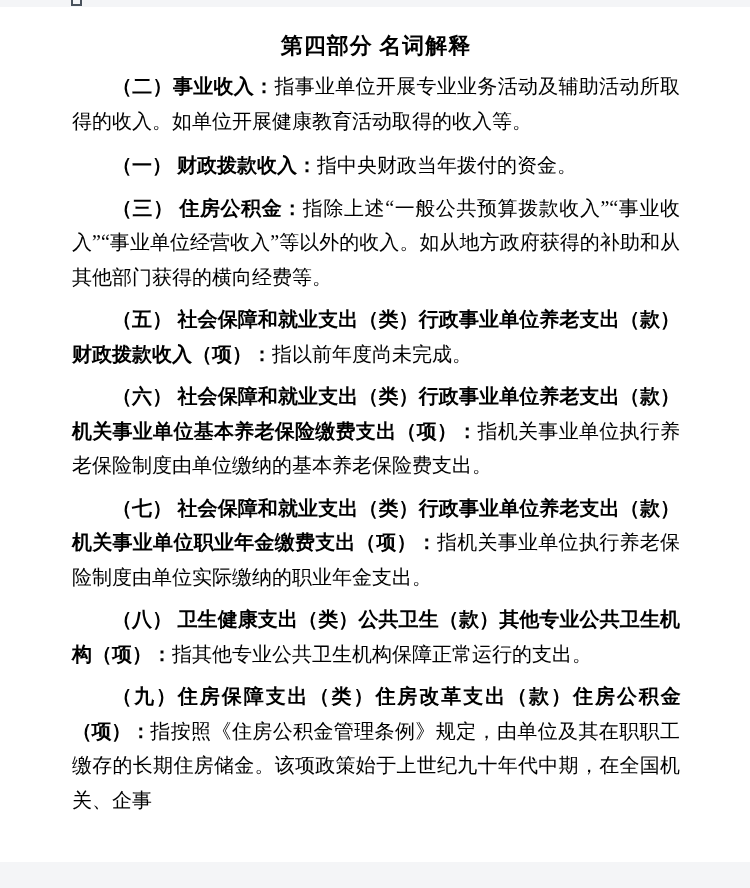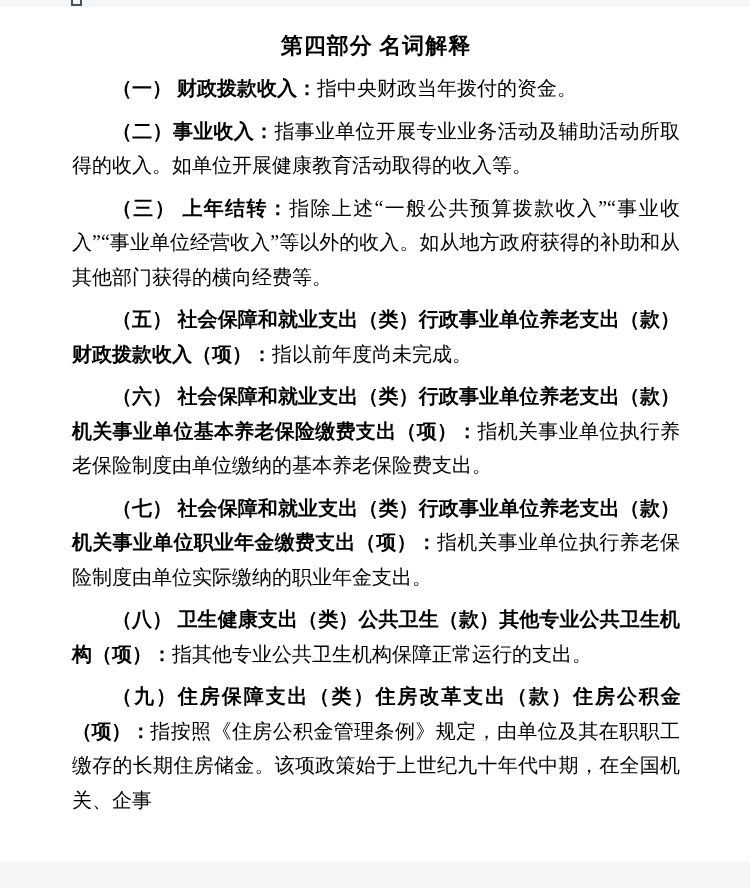--- a/index.html
+++ b/index.html
@@ -84,9 +84,9 @@
 
     <div class="doc-title">第四部分  名词解释</div>
 
+    <p class="para"><b>（二）事业收入：</b><span>指事业单位开展专业业务活动及辅助活动所取得的收入。如单位开展健康教育活动取得的收入等。</span></p>
+
     <p class="para first"><b>（一） 财政拨款收入：</b><span>指中央财政当年拨付的资金。</span></p>
-
-    <p class="para"><b>（二）事业收入：</b><span>指事业单位开展专业业务活动及辅助活动所取得的收入。如单位开展健康教育活动取得的收入等。</span></p>
 
     <p class="para"><b>（三） 上年结转：</b><span>指除上述“一般公共预算拨款收入”“事业收入”“事业单位经营收入”等以外的收入。如从地方政府获得的补助和从其他部门获得的横向经费等。</span></p>
 

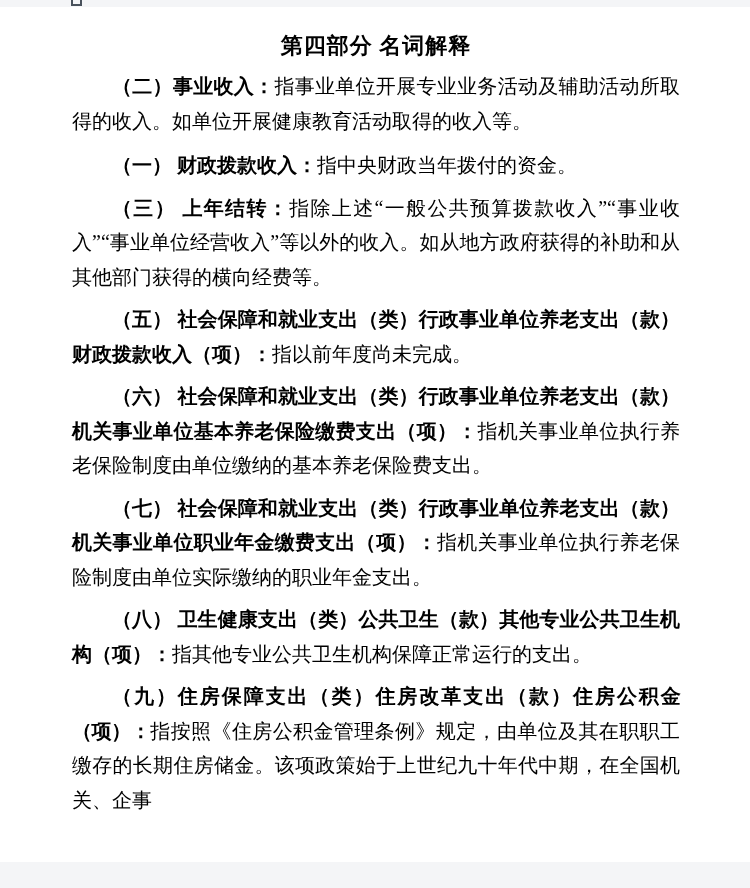--- a/index.html
+++ b/index.html
@@ -88,7 +88,7 @@
 
     <p class="para first"><b>（一） 财政拨款收入：</b><span>指中央财政当年拨付的资金。</span></p>
 
-    <p class="para"><b>（三） 上年结转：</b><span>指除上述“一般公共预算拨款收入”“事业收入”“事业单位经营收入”等以外的收入。如从地方政府获得的补助和从其他部门获得的横向经费等。</span></p>
+    <p class="para"><b>（三） 住房公积金：</b><span>指除上述“一般公共预算拨款收入”“事业收入”“事业单位经营收入”等以外的收入。如从地方政府获得的补助和从其他部门获得的横向经费等。</span></p>
 
 
     <p class="para"><b>（五） 社会保障和就业支出（类）行政事业单位养老支出（款）财政拨款收入（项）：</b><span>指以前年度尚未完成。</span></p>

